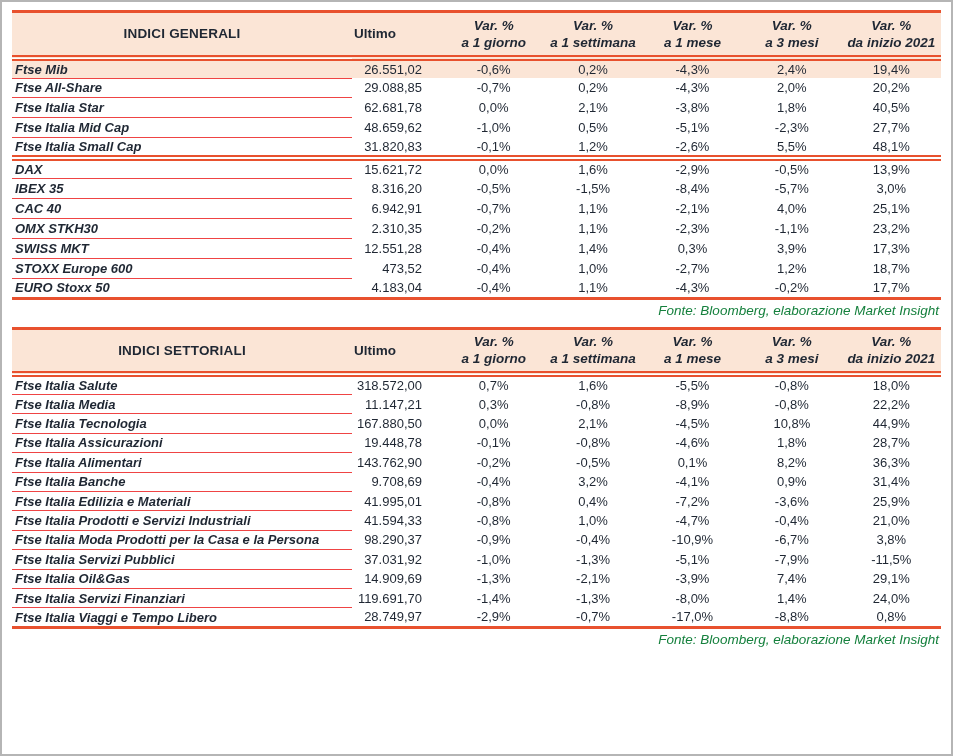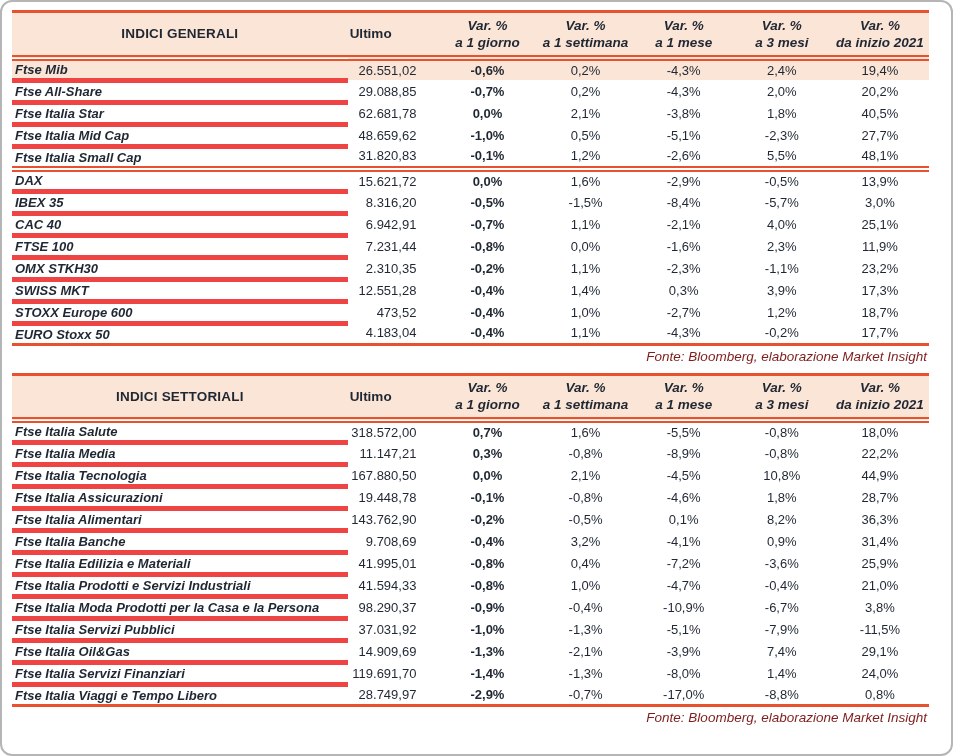--- a/index.html
+++ b/index.html
@@ -12,8 +12,8 @@
   .page {
     width: 953px; height: 756px;
     border: 2px solid #b5b5b5;
-    border-radius: 12px;
-    padding: 8px 22px 4px 10px;
+    border-radius: 0;
+    padding: 8px 10px 4px 10px;
     overflow: hidden;
     background: #ffffff;
   }

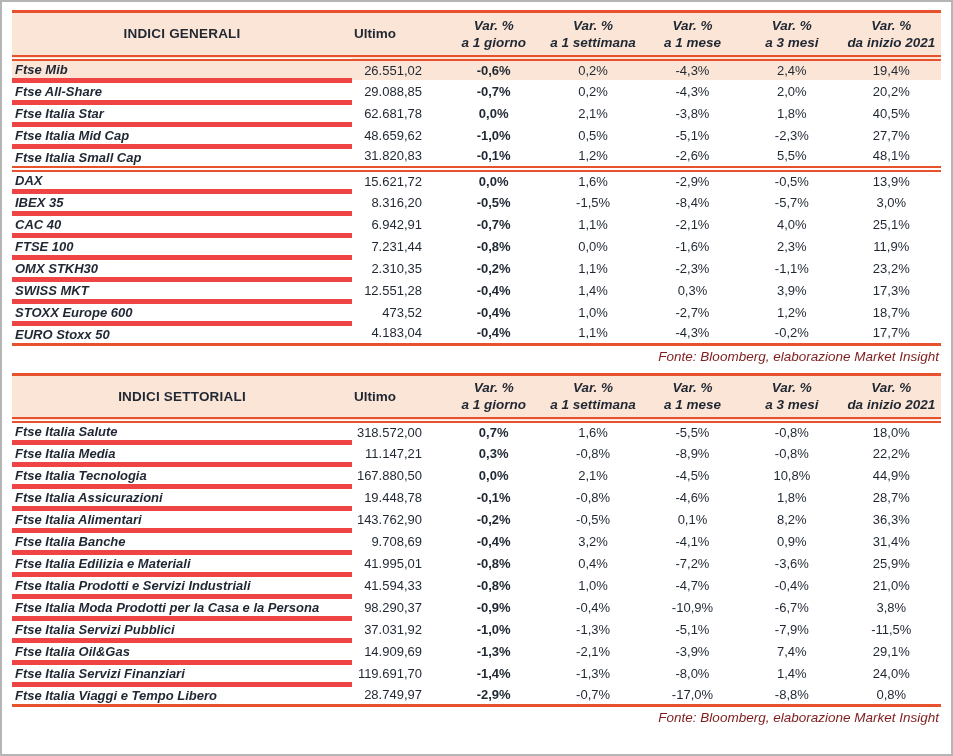--- a/index.html
+++ b/index.html
@@ -58,7 +58,7 @@
     font-weight: bold;
     font-style: italic;
     text-align: left;
-    border-bottom: 5px solid #ef4444;
+    border-bottom: 1px solid #ef4444;
     padding-left: 3px;
     overflow: hidden;
   }

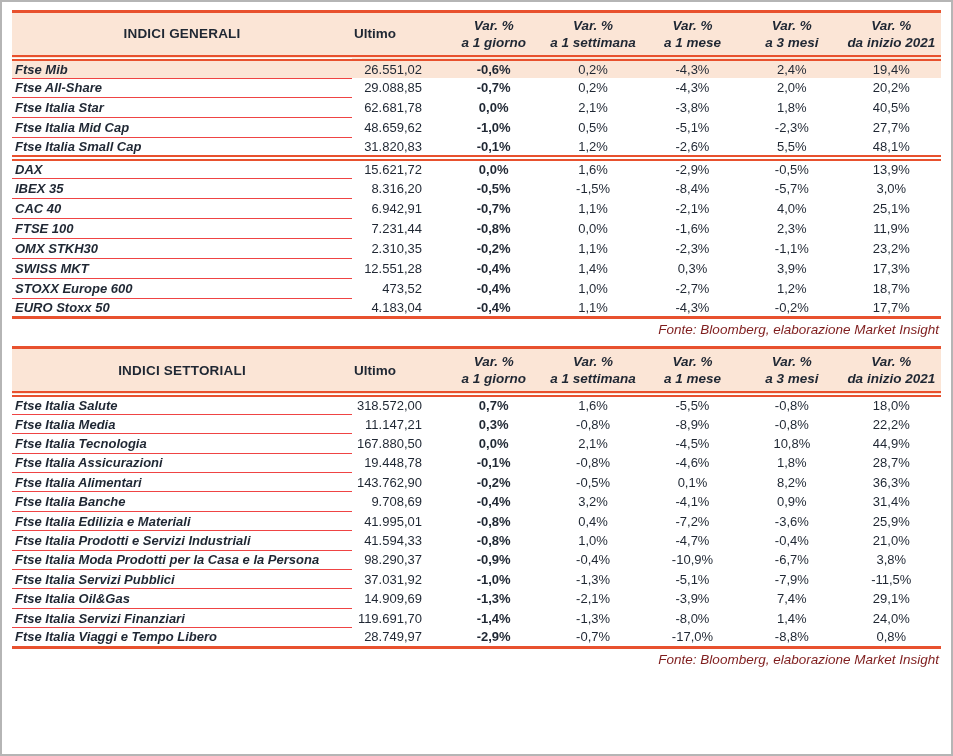--- a/index.html
+++ b/index.html
@@ -64,7 +64,7 @@
   }
   td.td-ultimo { text-align: right; padding-right: 22px; }
   td.td-pct { text-align: center; }
-  td.td-bold { font-weight: bold; }
+  td.td-bold { font-weight: normal; }
 
   tr.hl td { background: #FBE5D6; }
   tr.sep td  { border-bottom: 6px double #E8512E; }

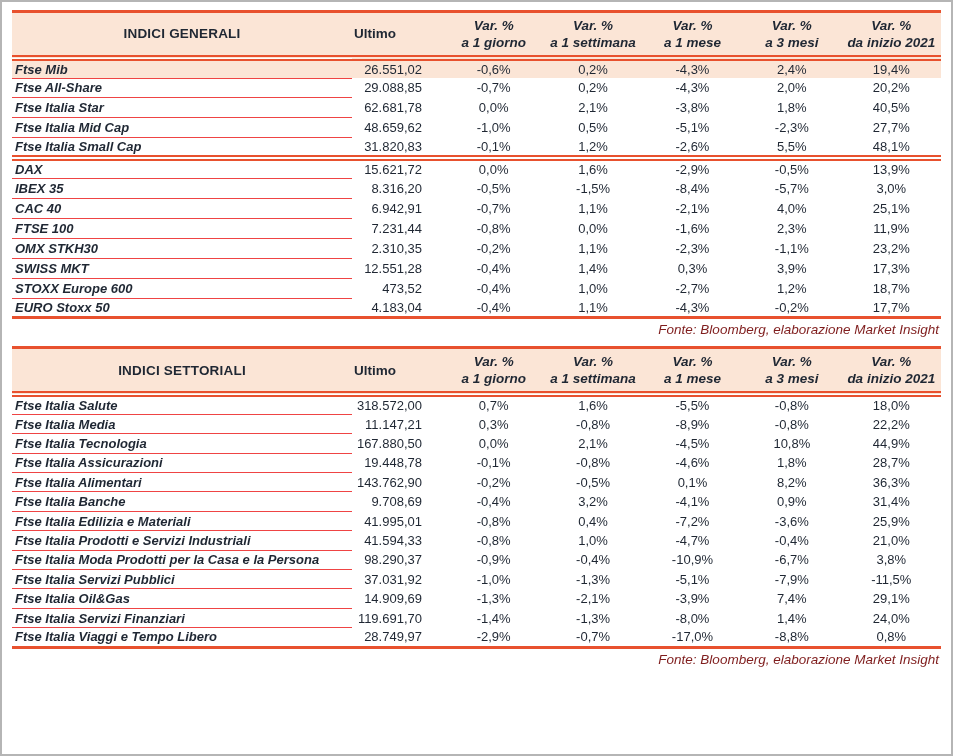--- a/index.html
+++ b/index.html
@@ -194,15 +194,6 @@
             <td class="td-pct">25,1%</td>
           </tr>
           <tr>
-            <td class="td-name">FTSE 100</td>
-            <td class="td-ultimo">7.231,44</td>
-            <td class="td-pct td-bold">-0,8%</td>
-            <td class="td-pct">0,0%</td>
-            <td class="td-pct">-1,6%</td>
-            <td class="td-pct">2,3%</td>
-            <td class="td-pct">11,9%</td>
-          </tr>
-          <tr>
             <td class="td-name">OMX STKH30</td>
             <td class="td-ultimo">2.310,35</td>
             <td class="td-pct td-bold">-0,2%</td>

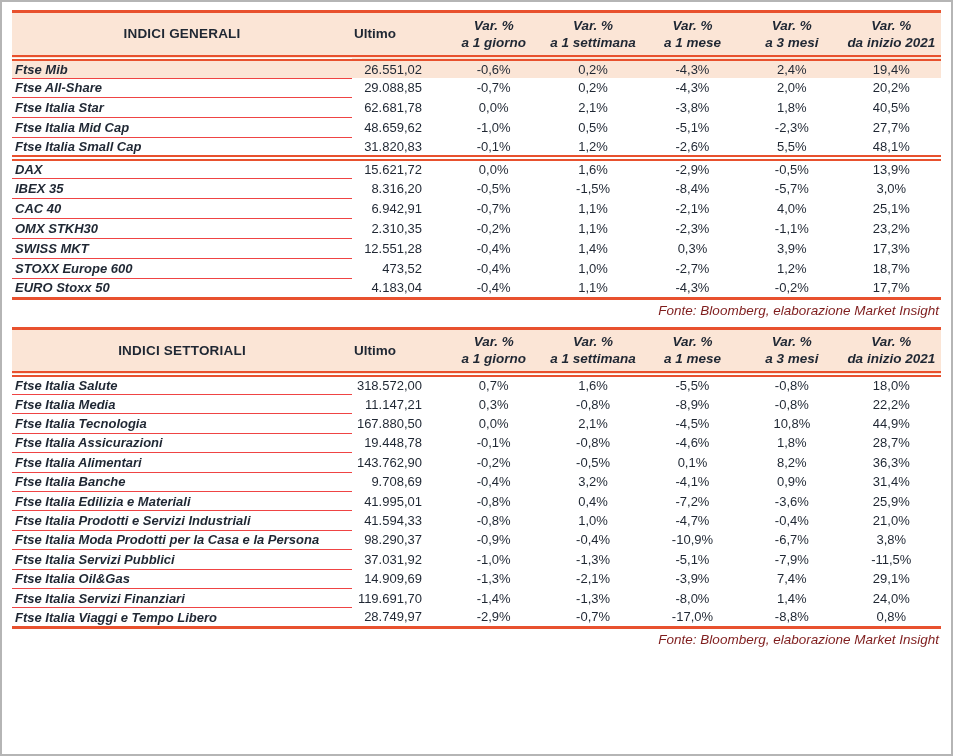--- a/index.html
+++ b/index.html
@@ -75,7 +75,7 @@
     font-style: italic;
     font-size: 13.5px;
     padding: 3px 2px 2px 0;
-    color: #7f1d1d;
+    color: #15803d;
   }
 </style>
 </head>

